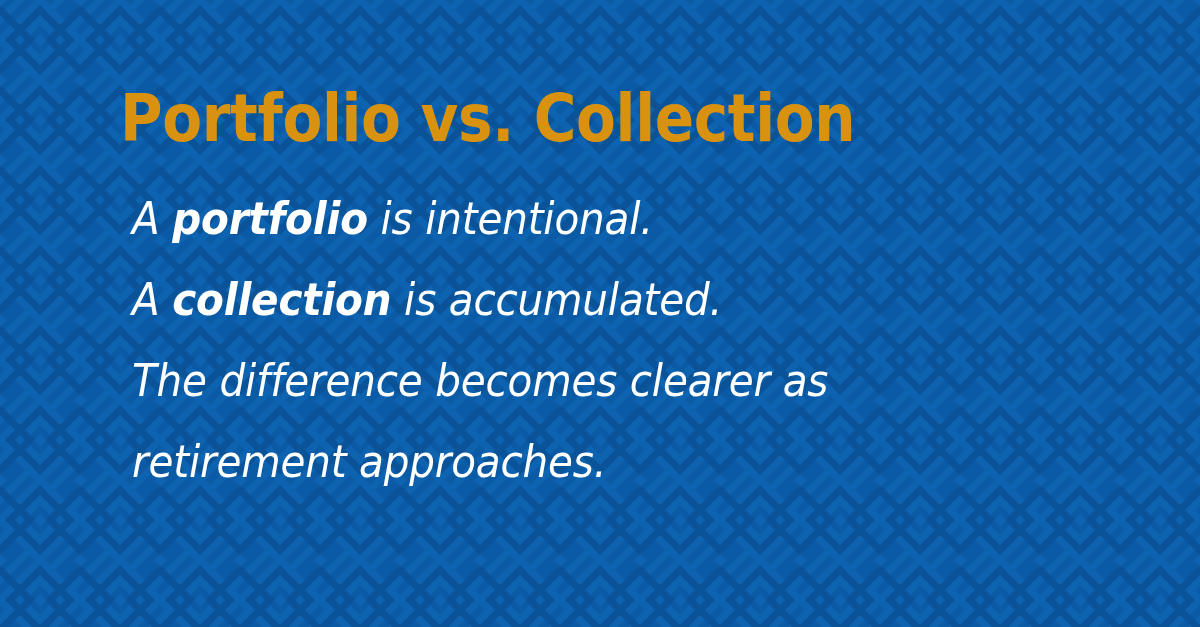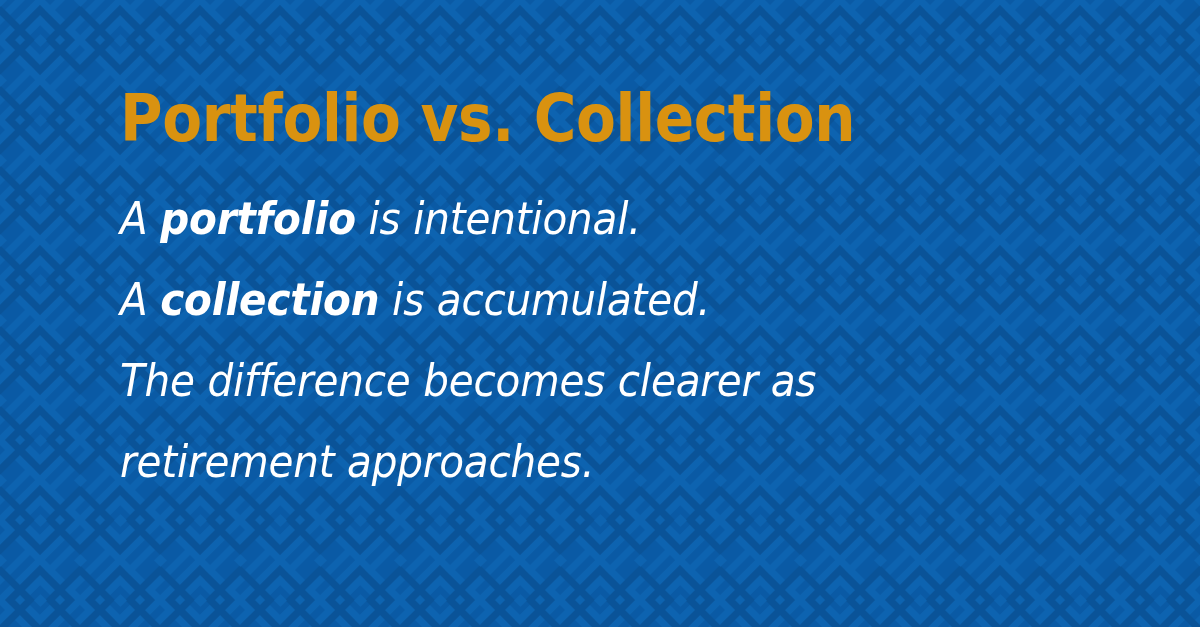--- a/index.html
+++ b/index.html
@@ -55,7 +55,7 @@
   }
 
   #body-lines {
-    margin: 0;
+    margin: 12px;
     padding: 0;
     list-style: none;
     margin-top: 26px;

